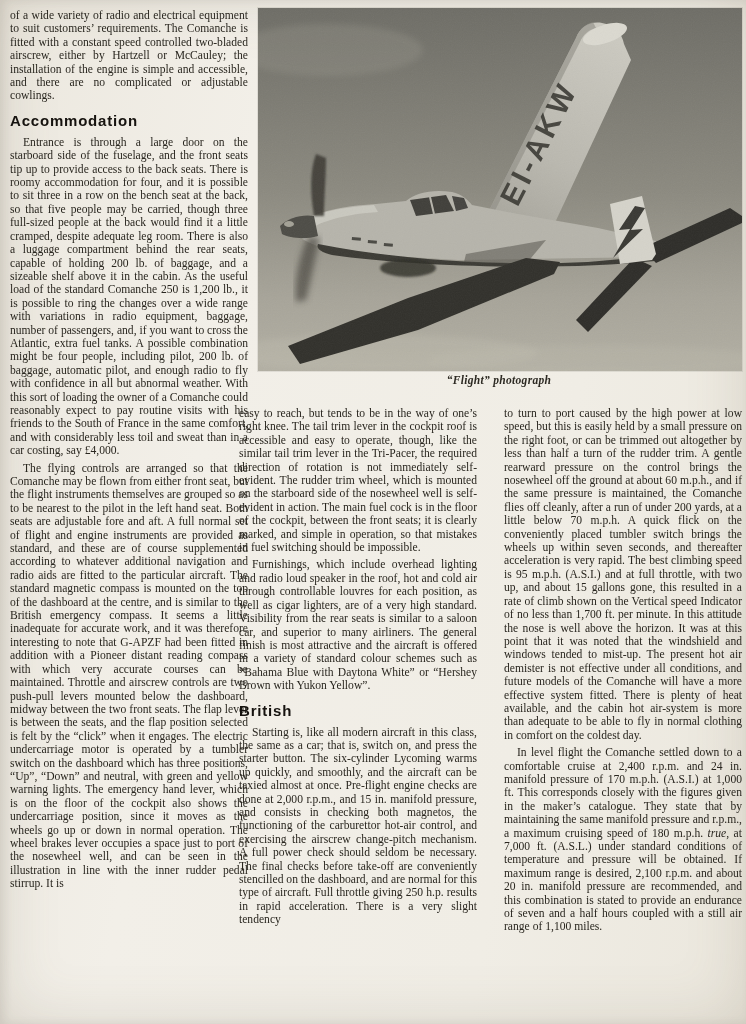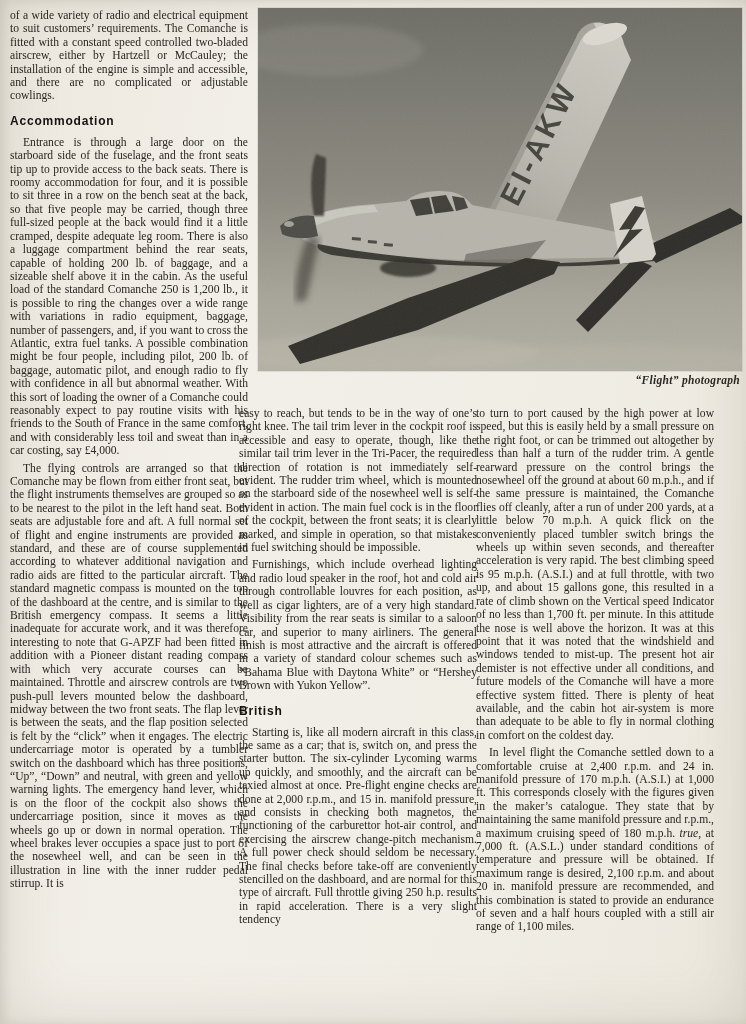--- a/index.html
+++ b/index.html
@@ -27,7 +27,7 @@
   h2.section{
     font-family:"Liberation Sans", sans-serif;
     font-weight:bold;
-    font-size:12px;
+    font-size:15px;
     letter-spacing:0.8px;
     color:#16130f;
     margin:10px 0 7px 0;

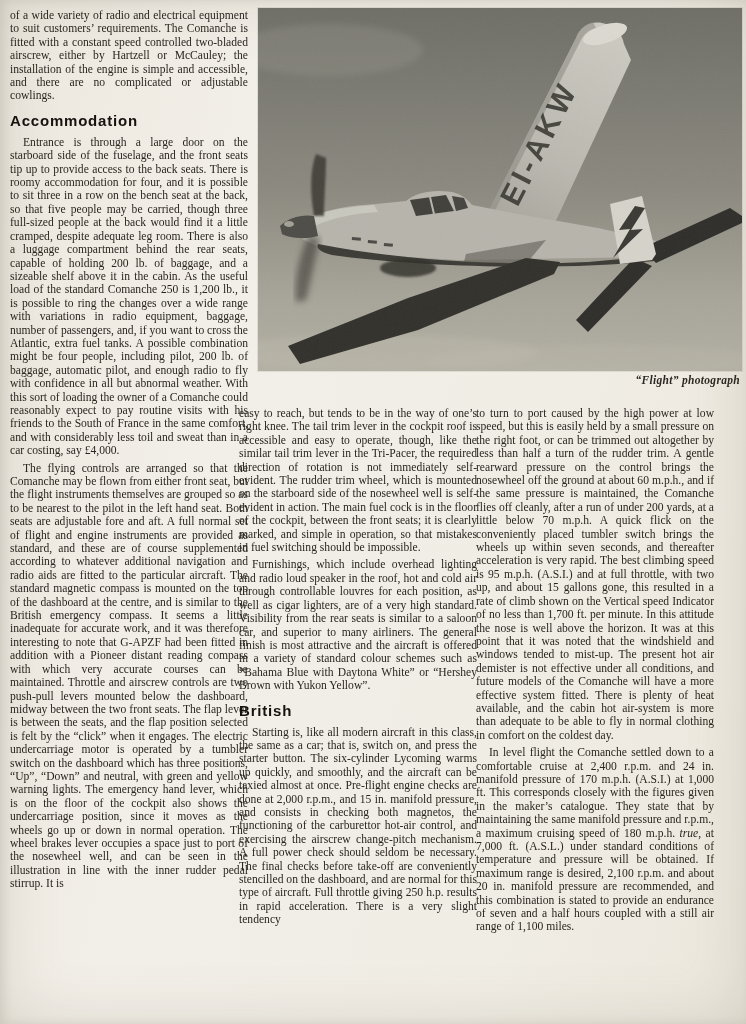--- a/index.html
+++ b/index.html
@@ -43,7 +43,7 @@
   #photo-wrap svg{display:block;width:100%;height:100%;}
   #photo-caption{
     position:absolute;left:258px;top:374px;width:482px;
-    text-align:right;
+    text-align:center;
     font-family:"Liberation Serif", serif;
     font-style:italic;
     font-weight:bold;

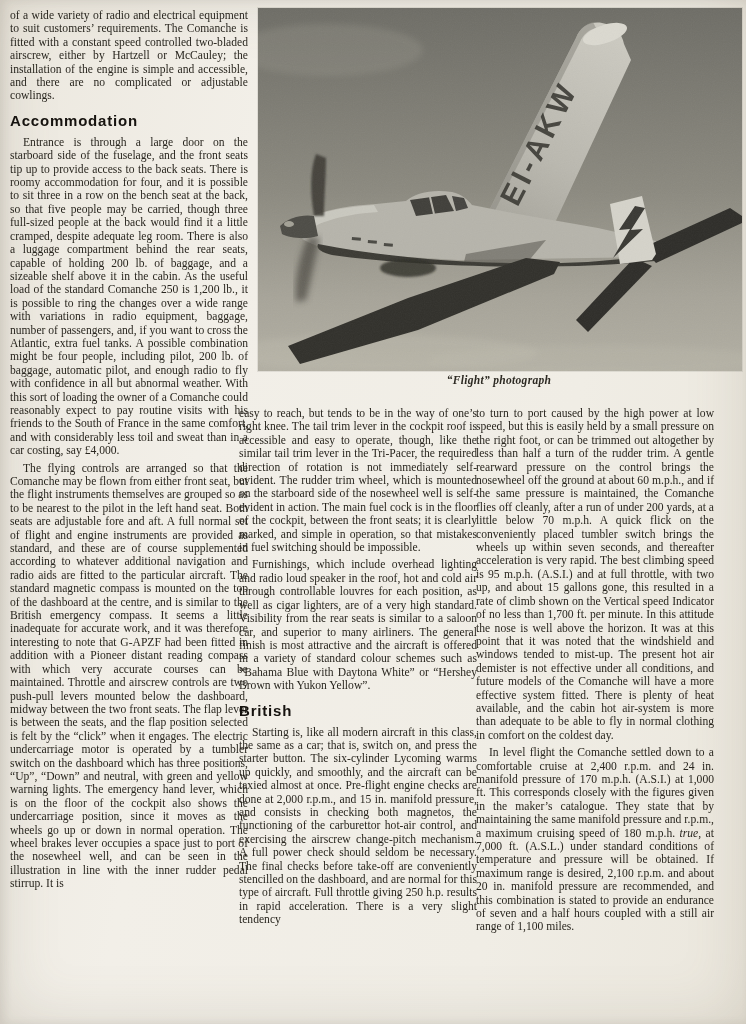--- a/index.html
+++ b/index.html
@@ -35,7 +35,7 @@
   }
   #col-left{left:10px;top:9px;}
   #col-mid{left:239px;top:407px;}
-  #col-right{left:476px;top:407px;}
+  #col-right{left:504px;top:407px;}
   #photo-wrap{
     position:absolute;left:258px;top:8px;width:484px;height:363px;
     box-shadow:0 0 0 1px rgba(60,55,45,0.10);

